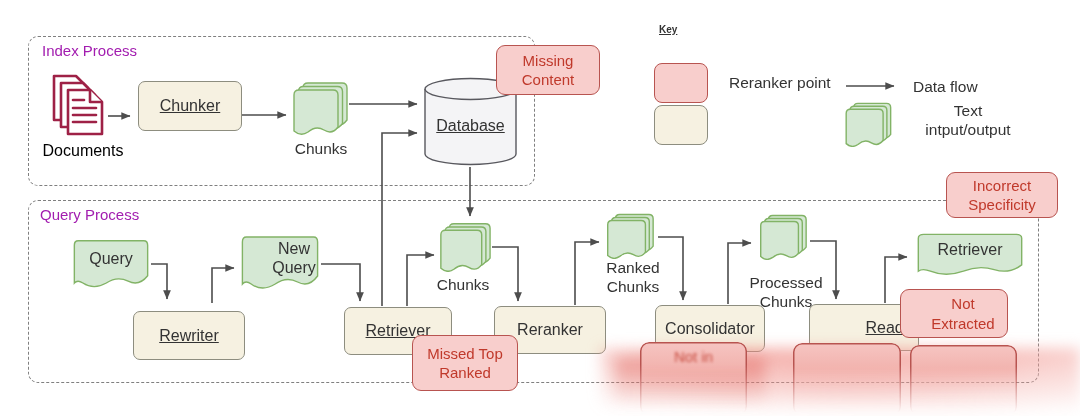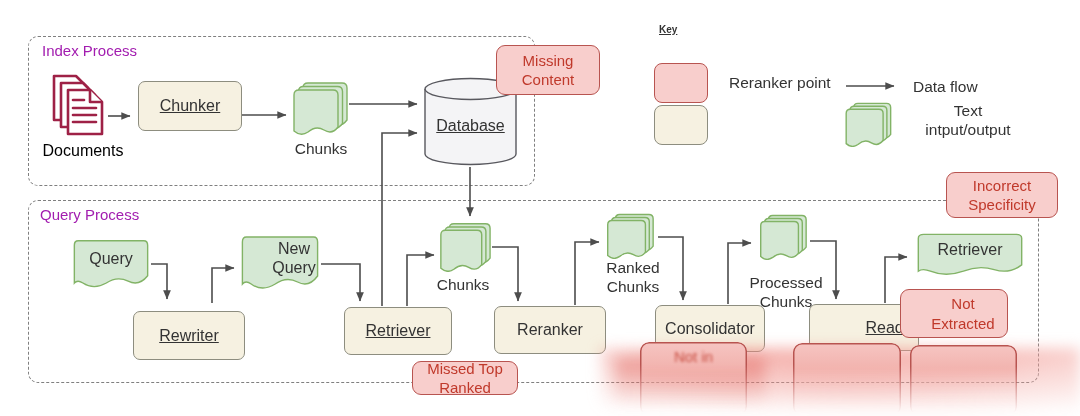--- a/index.html
+++ b/index.html
@@ -237,7 +237,7 @@
     <div class="lbl">Retriever</div>
   </div>
 
-  <div class="fail" style="left:412px;top:361px;width:106px;height:34px;z-index:8;">
+  <div class="fail" style="left:412px;top:335px;width:106px;height:56px;z-index:8;">
     <span>Missed Top Ranked</span>
   </div>
 

